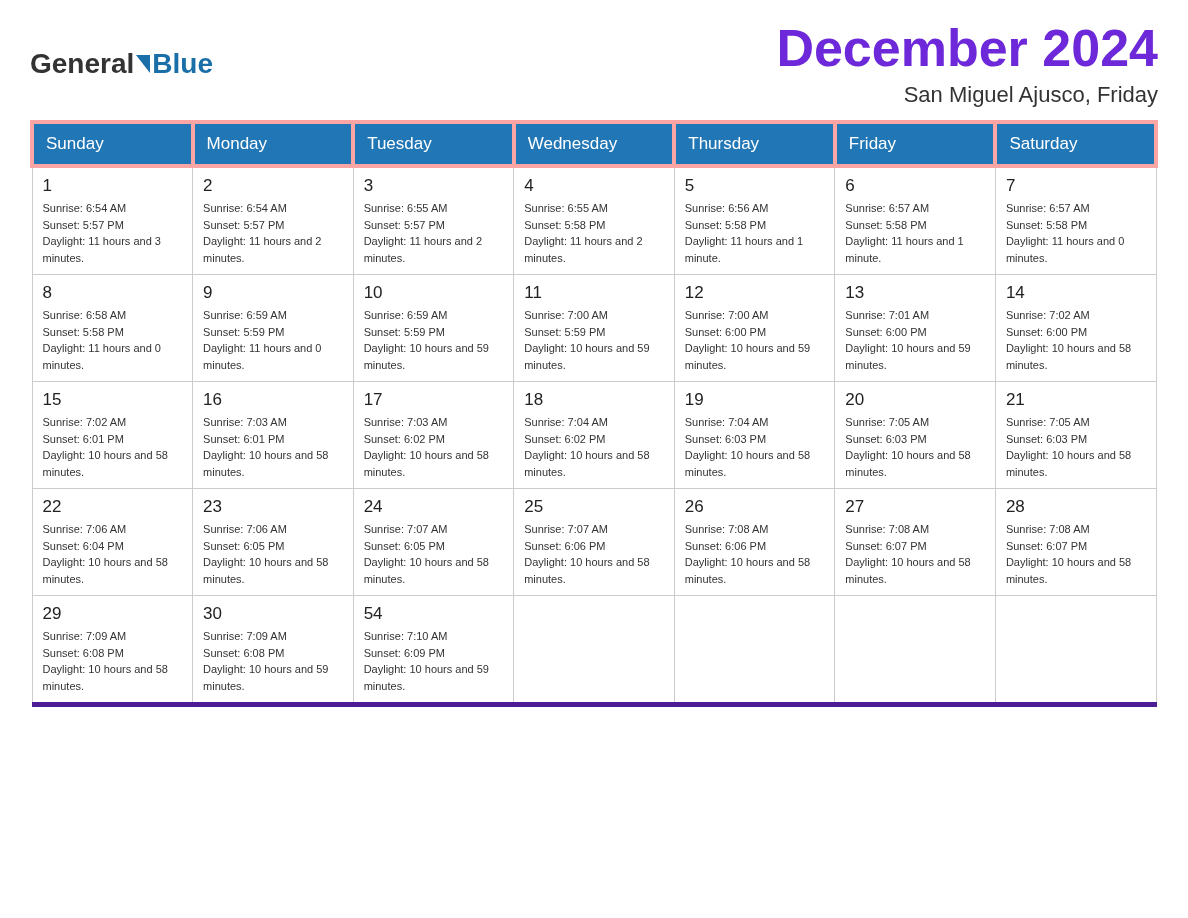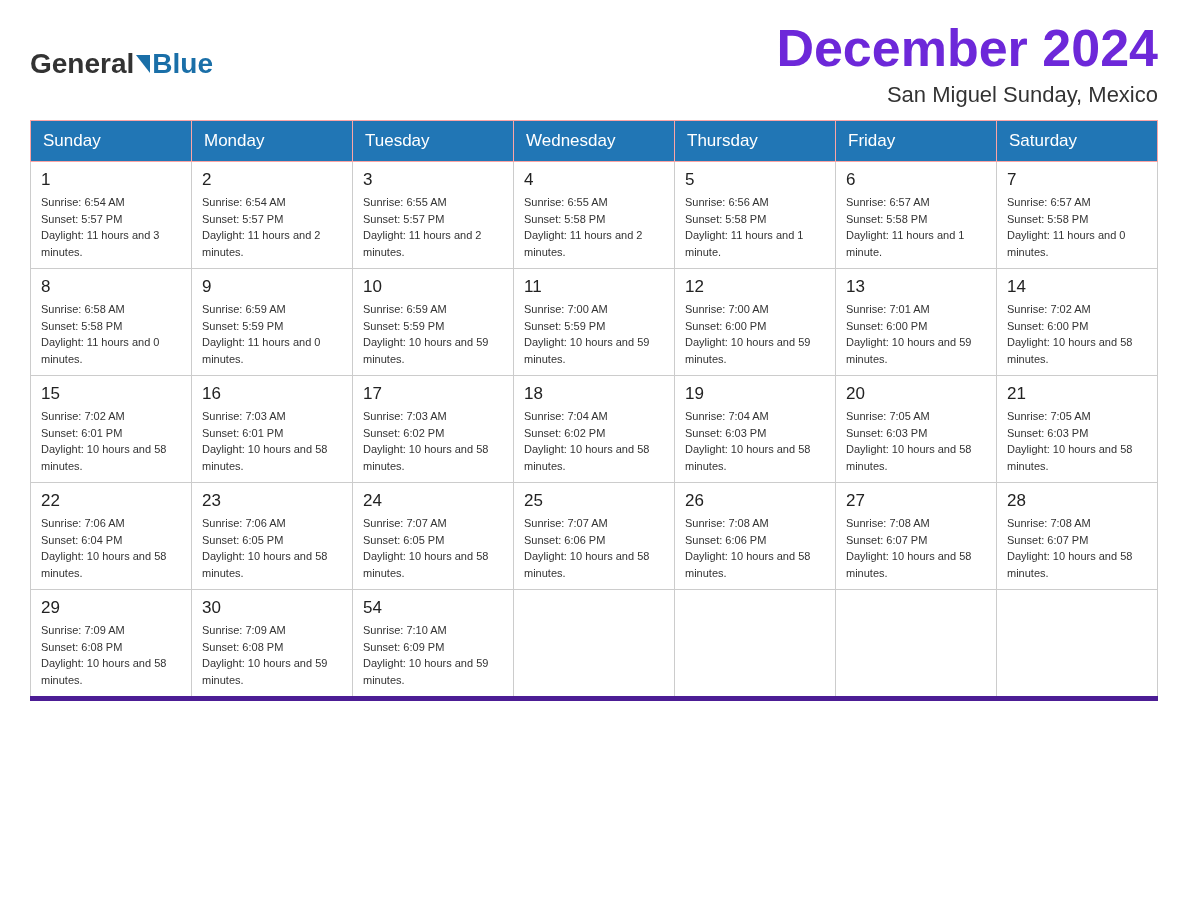--- a/index.html
+++ b/index.html
@@ -112,7 +112,7 @@
   </div>
   <div class="title-section">
     <div class="month-title">December 2024</div>
-    <div class="location">San Miguel Sunday, Mexico</div>
+    <div class="location">San Miguel Ajusco, Friday</div>
   </div>
 </div>
 

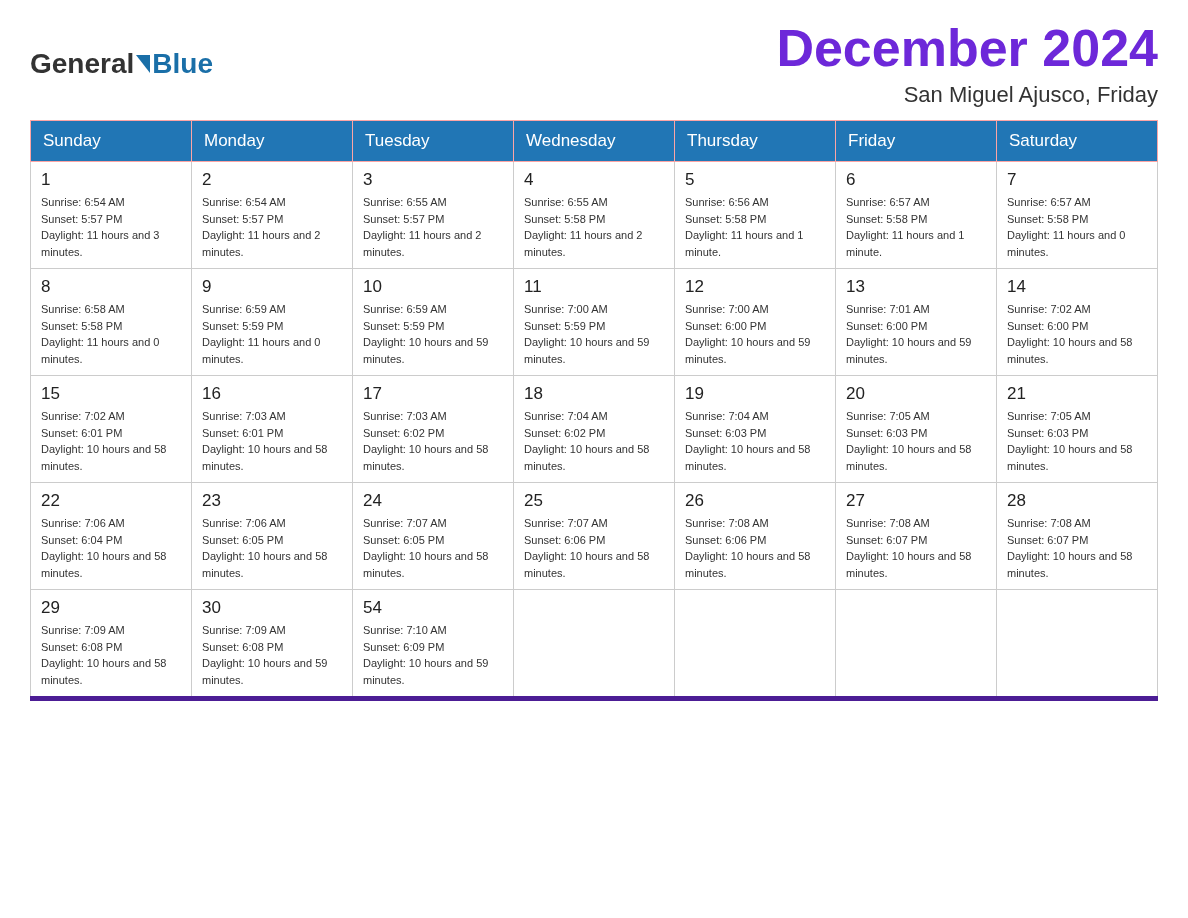--- a/index.html
+++ b/index.html
@@ -69,7 +69,7 @@
       font-size: 17px;
       font-weight: normal;
       text-align: left;
-      border: 1px solid #fca5a5;
+      border: 4px solid #fca5a5;
     }
     .calendar td {
       vertical-align: top;

